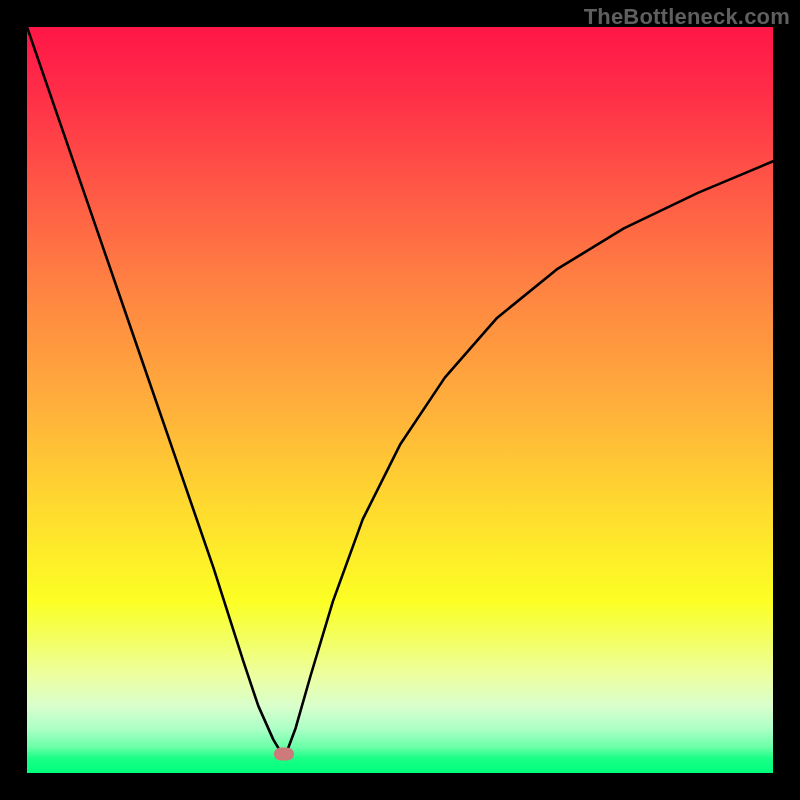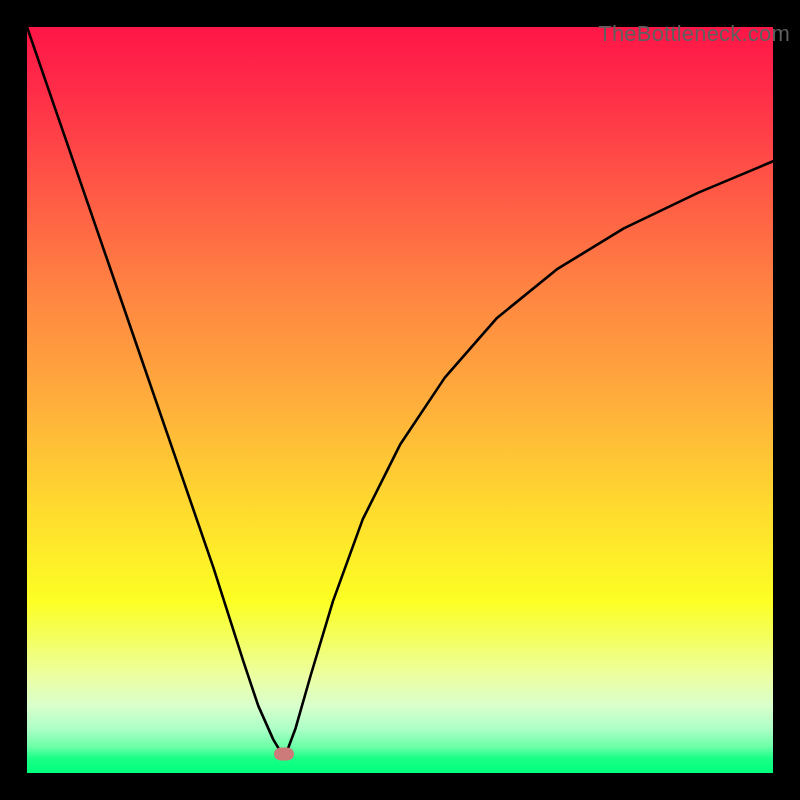--- a/index.html
+++ b/index.html
@@ -18,11 +18,11 @@
   }
   .watermark {
     position: absolute;
-    top: 21px;
+    top: 4px;
     right: 10px;
     color: #5f5f5f;
     font-size: 22px;
-    font-weight: 400;
+    font-weight: 700;
     letter-spacing: 0.2px;
     z-index: 10;
   }

